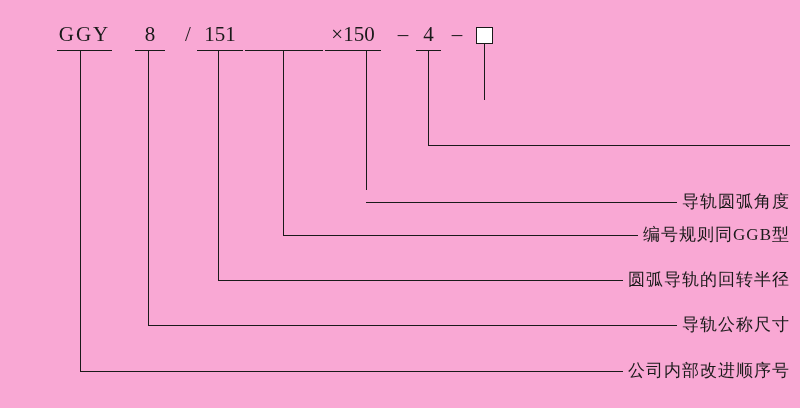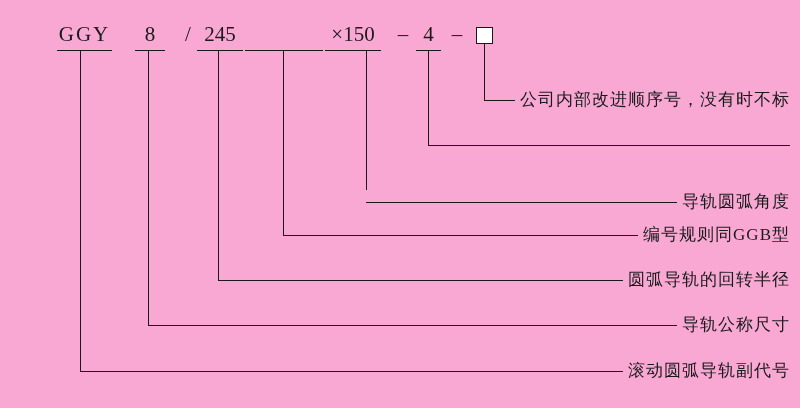--- a/index.html
+++ b/index.html
@@ -68,7 +68,7 @@
   <span class="seg" style="left:57px;width:55px;letter-spacing:2px">GGY</span>
   <span class="seg" style="left:135px;width:30px">8</span>
   <span class="seg" style="left:178px;width:20px">/</span>
-  <span class="seg" style="left:197px;width:46px">245</span>
+  <span class="seg" style="left:197px;width:46px">151</span>
   <span class="seg" style="left:325px;width:56px">×150</span>
   <span class="seg" style="left:394px;width:18px">–</span>
   <span class="seg" style="left:416px;width:25px">4</span>

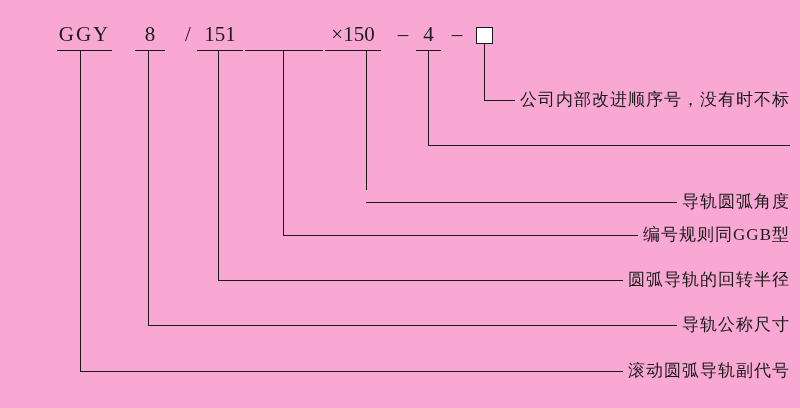--- a/index.html
+++ b/index.html
@@ -90,10 +90,6 @@
   <div class="vline" style="left:148px;top:51px;height:274px"></div>
   <div class="vline" style="left:80px;top:51px;height:320px"></div>
 
-  <div class="row" style="left:484px;top:88px;width:306px">
-    <div class="leader"></div>
-    <span class="lbl">公司内部改进顺序号，没有时不标</span>
-  </div>
   <div class="row" style="left:428px;top:133px;width:362px">
     <div class="leader"></div>
   </div>

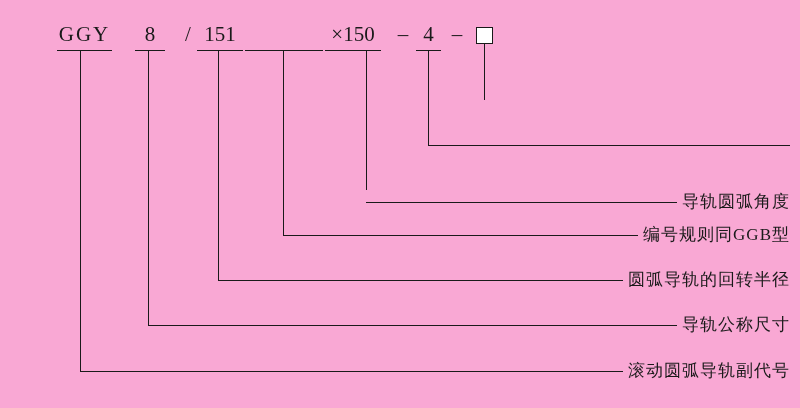--- a/index.html
+++ b/index.html
@@ -111,7 +111,7 @@
   </div>
   <div class="row" style="left:80px;top:359px;width:710px">
     <div class="leader"></div>
-    <span class="lbl">滚动圆弧导轨副代号</span>
+    <span class="lbl">公司内部改进顺序号</span>
   </div>
 
 </div>

